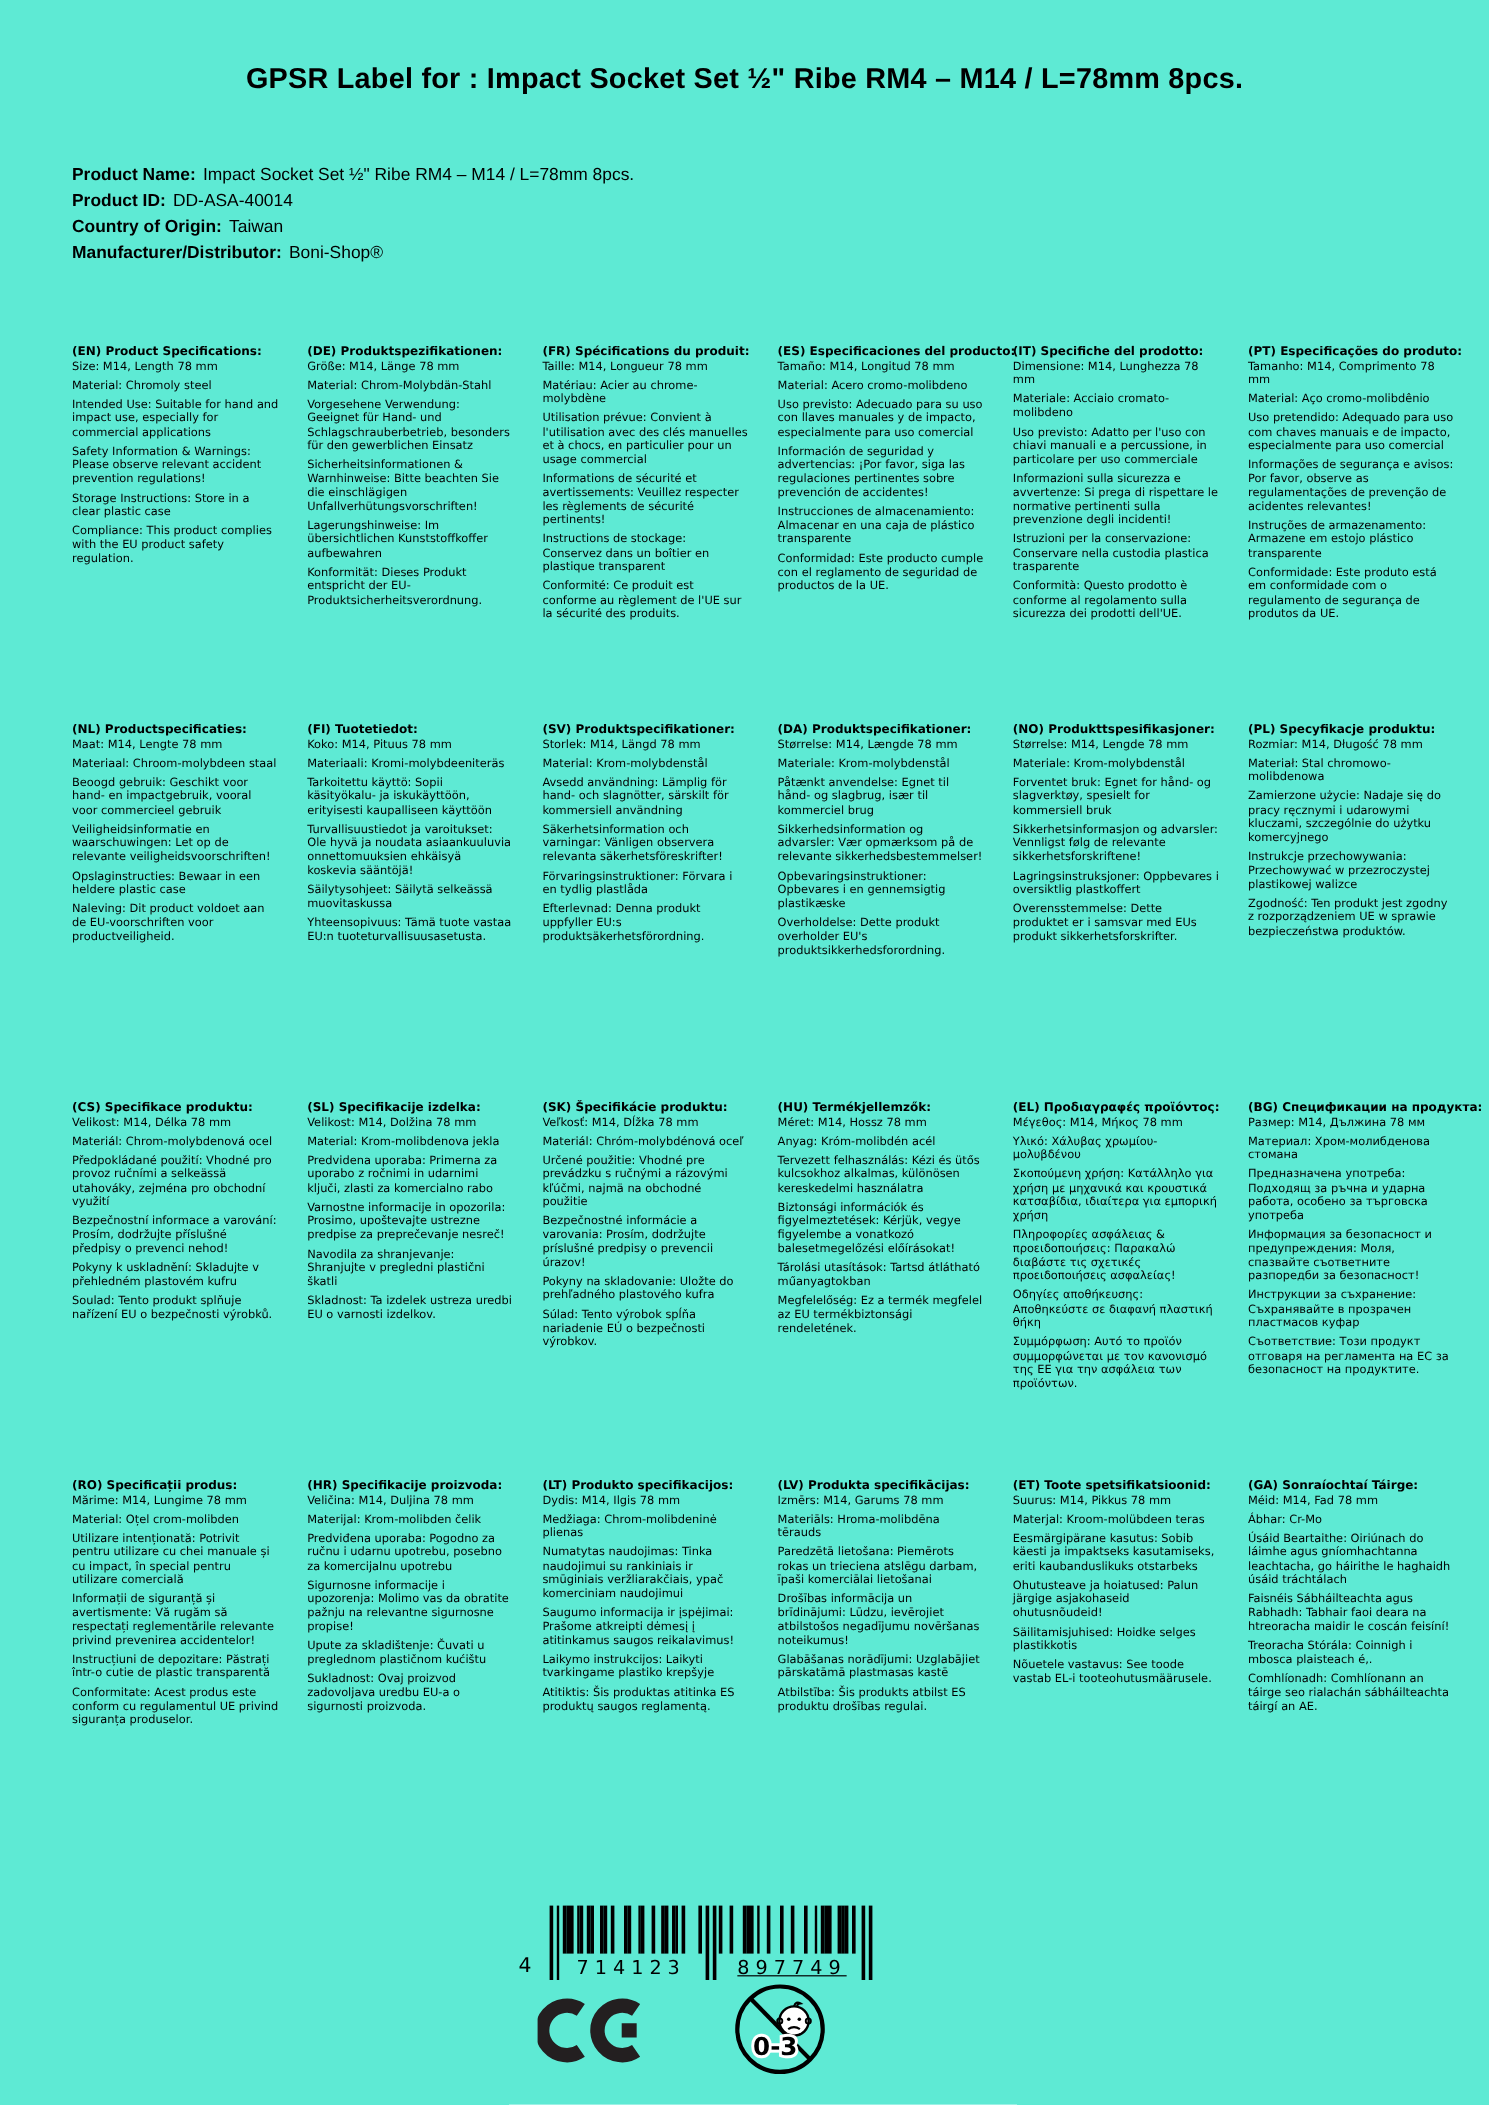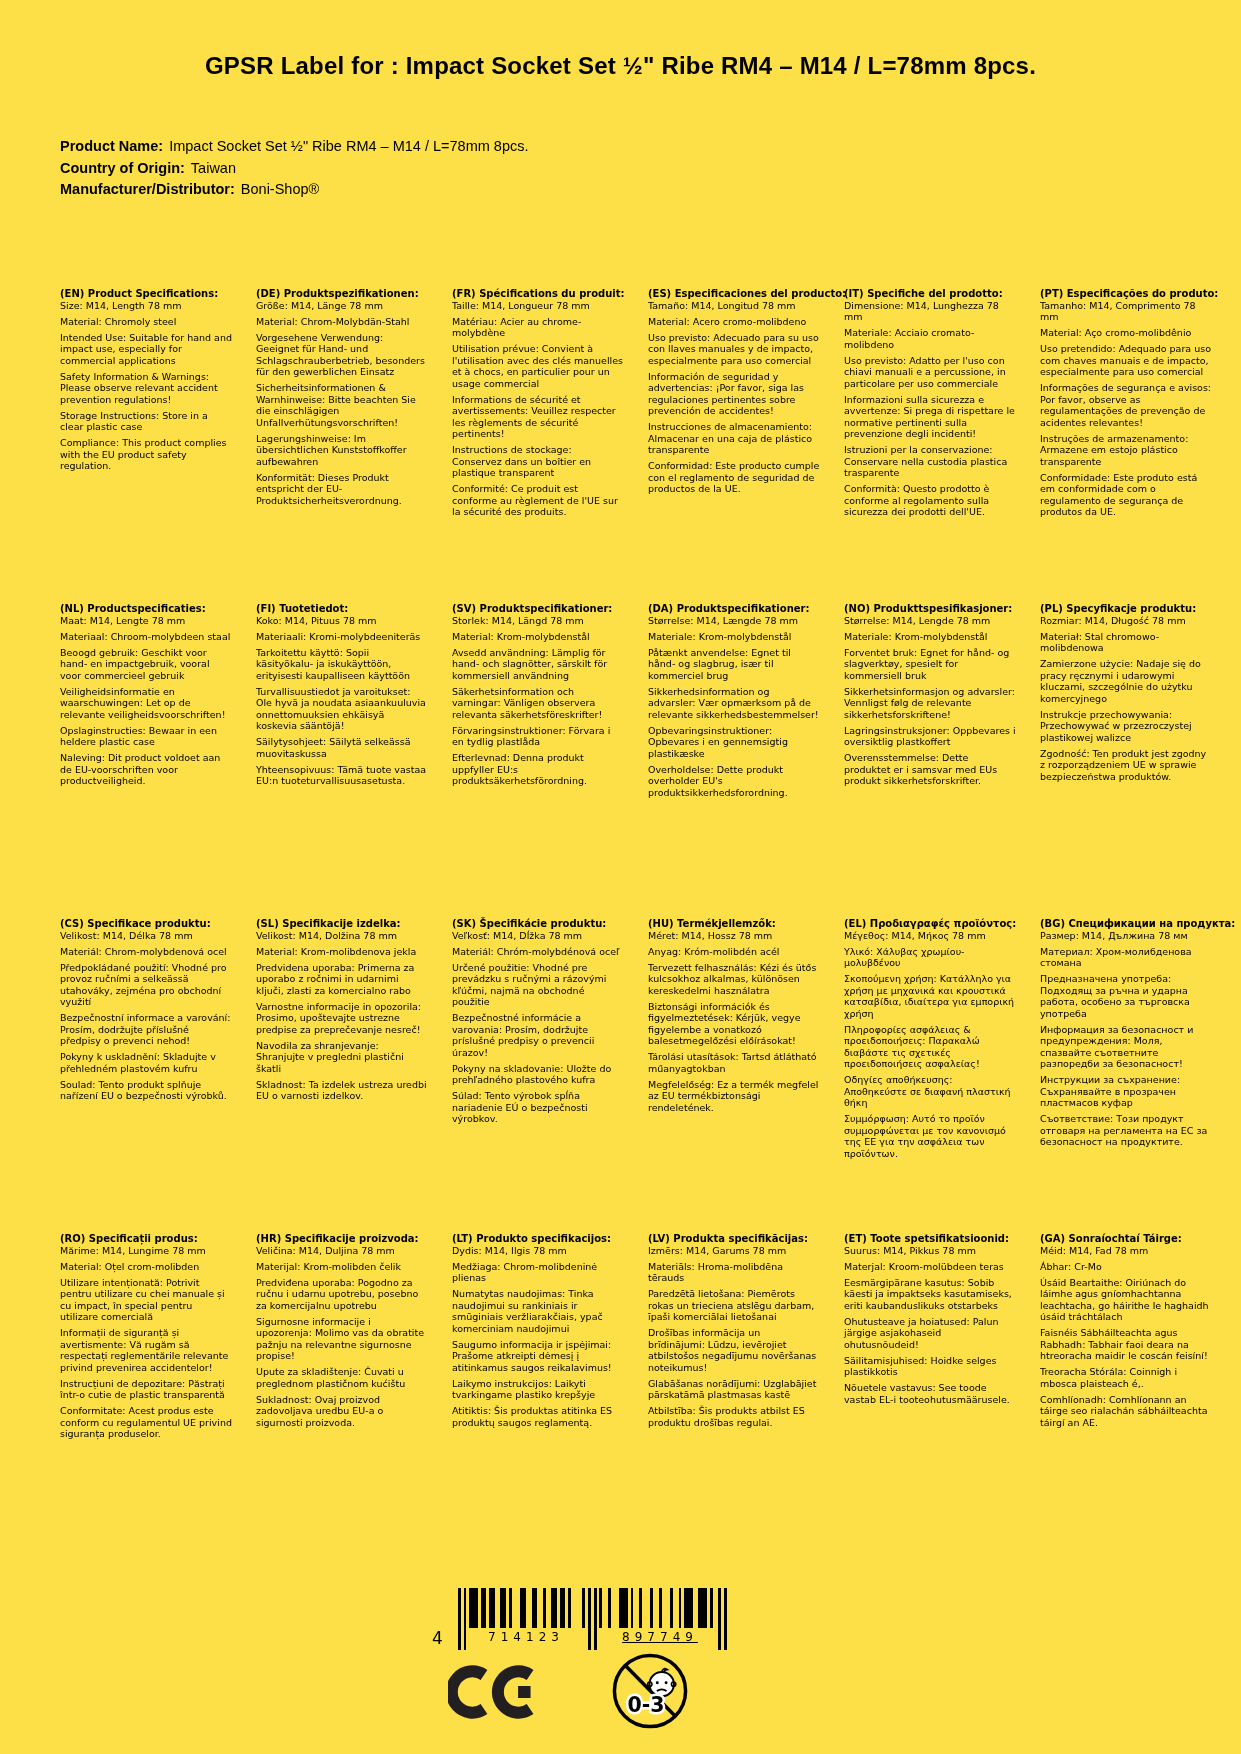--- a/index.html
+++ b/index.html
@@ -3,7 +3,7 @@
 <meta charset="utf-8">
 <style>
   html,body{margin:0;padding:0;background:#fff;}
-  .page{position:relative;width:1241px;height:1754px;background:#fde047;color:#000;
+  .page{position:relative;width:1241px;height:1754px;background:#5eead4;color:#000;
         font-family:"DejaVu Sans",sans-serif;overflow:hidden;}
   .title{position:absolute;top:52px;left:0;width:100%;text-align:center;
          font-family:"Liberation Sans",sans-serif;font-weight:bold;font-size:24px;letter-spacing:.2px;}

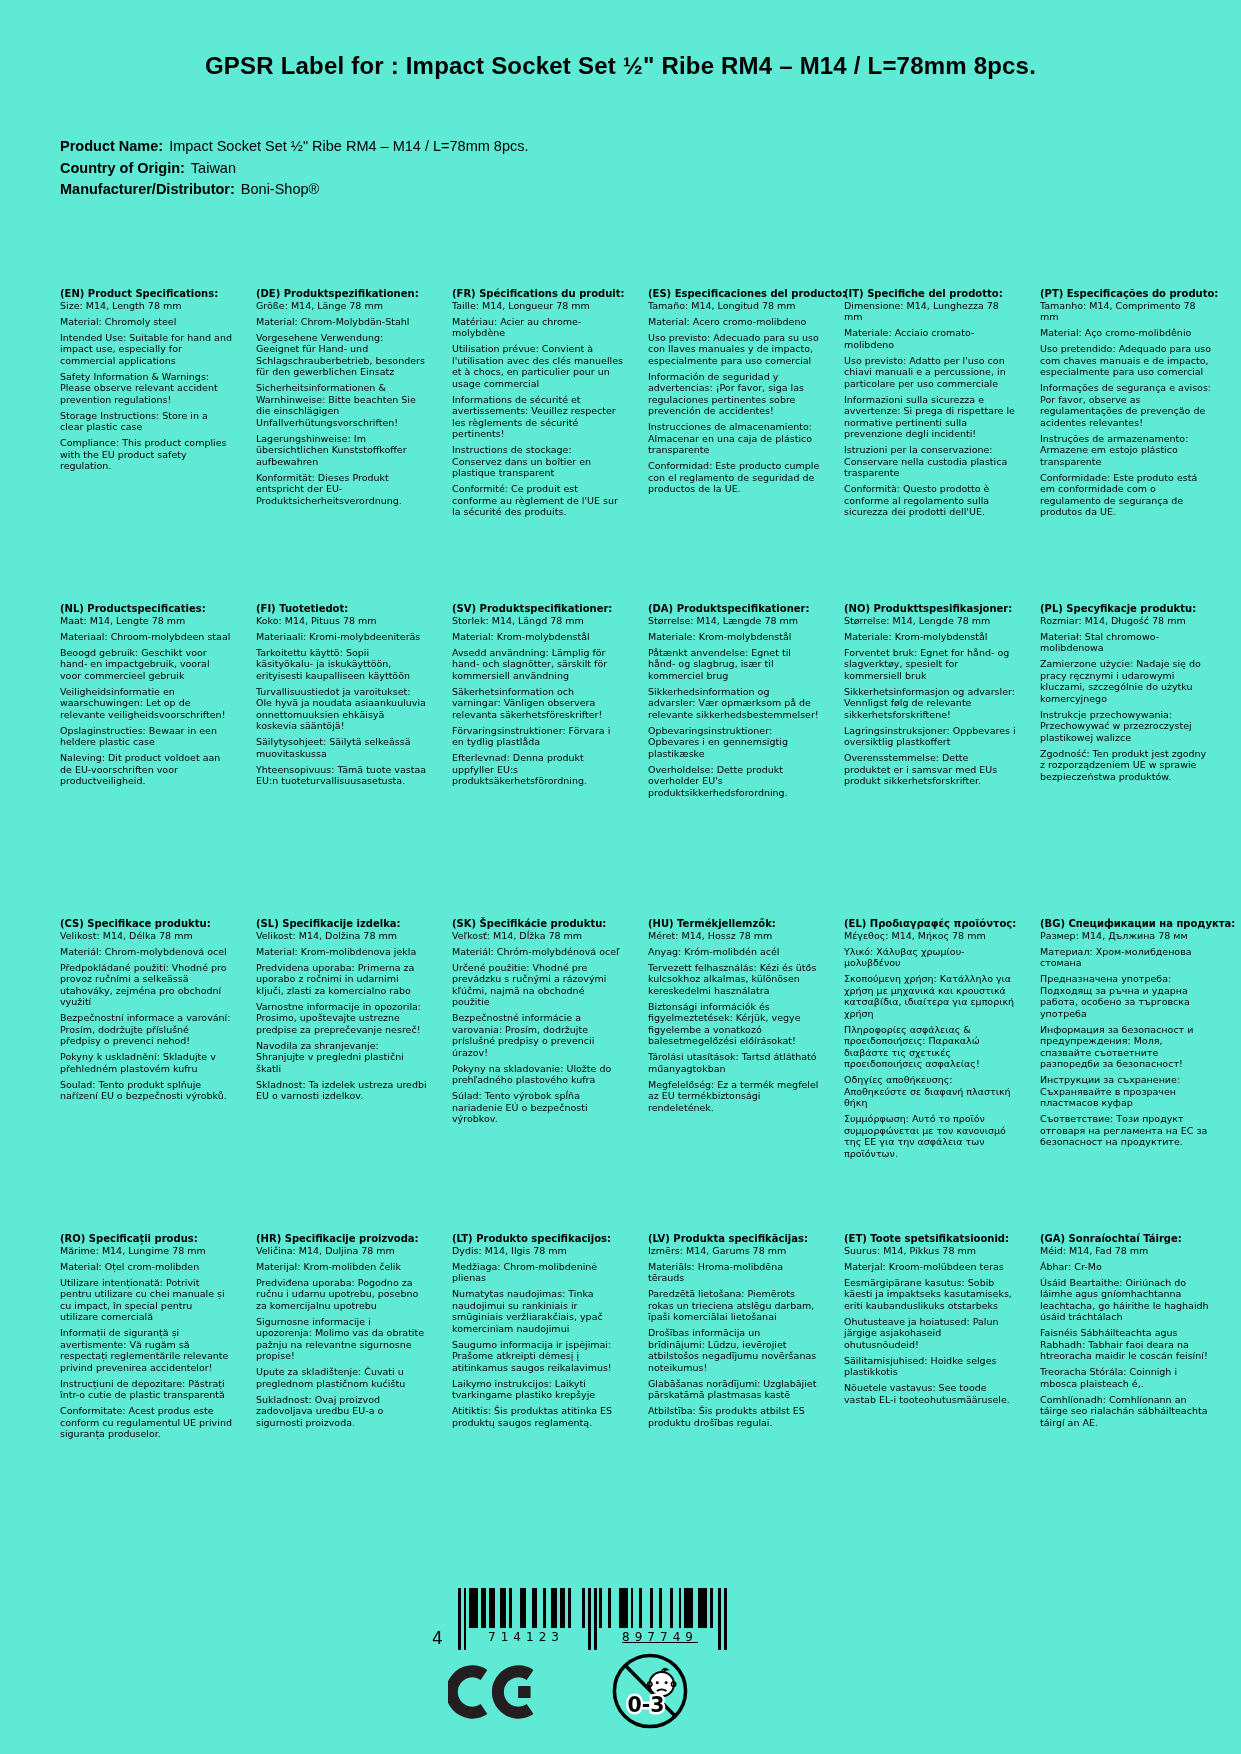--- a/index.html
+++ b/index.html
@@ -40,6 +40,7 @@
 
       <div class="info-line"><span class="info-label">Product Name:</span><span class="info-value">Impact Socket Set ½" Ribe RM4 – M14 / L=78mm 8pcs.</span></div>
 
+      <div class="info-line"><span class="info-label">Product ID:</span><span class="info-value">DD-ASA-40014</span></div>
 
       <div class="info-line"><span class="info-label">Country of Origin:</span><span class="info-value">Taiwan</span></div>
 

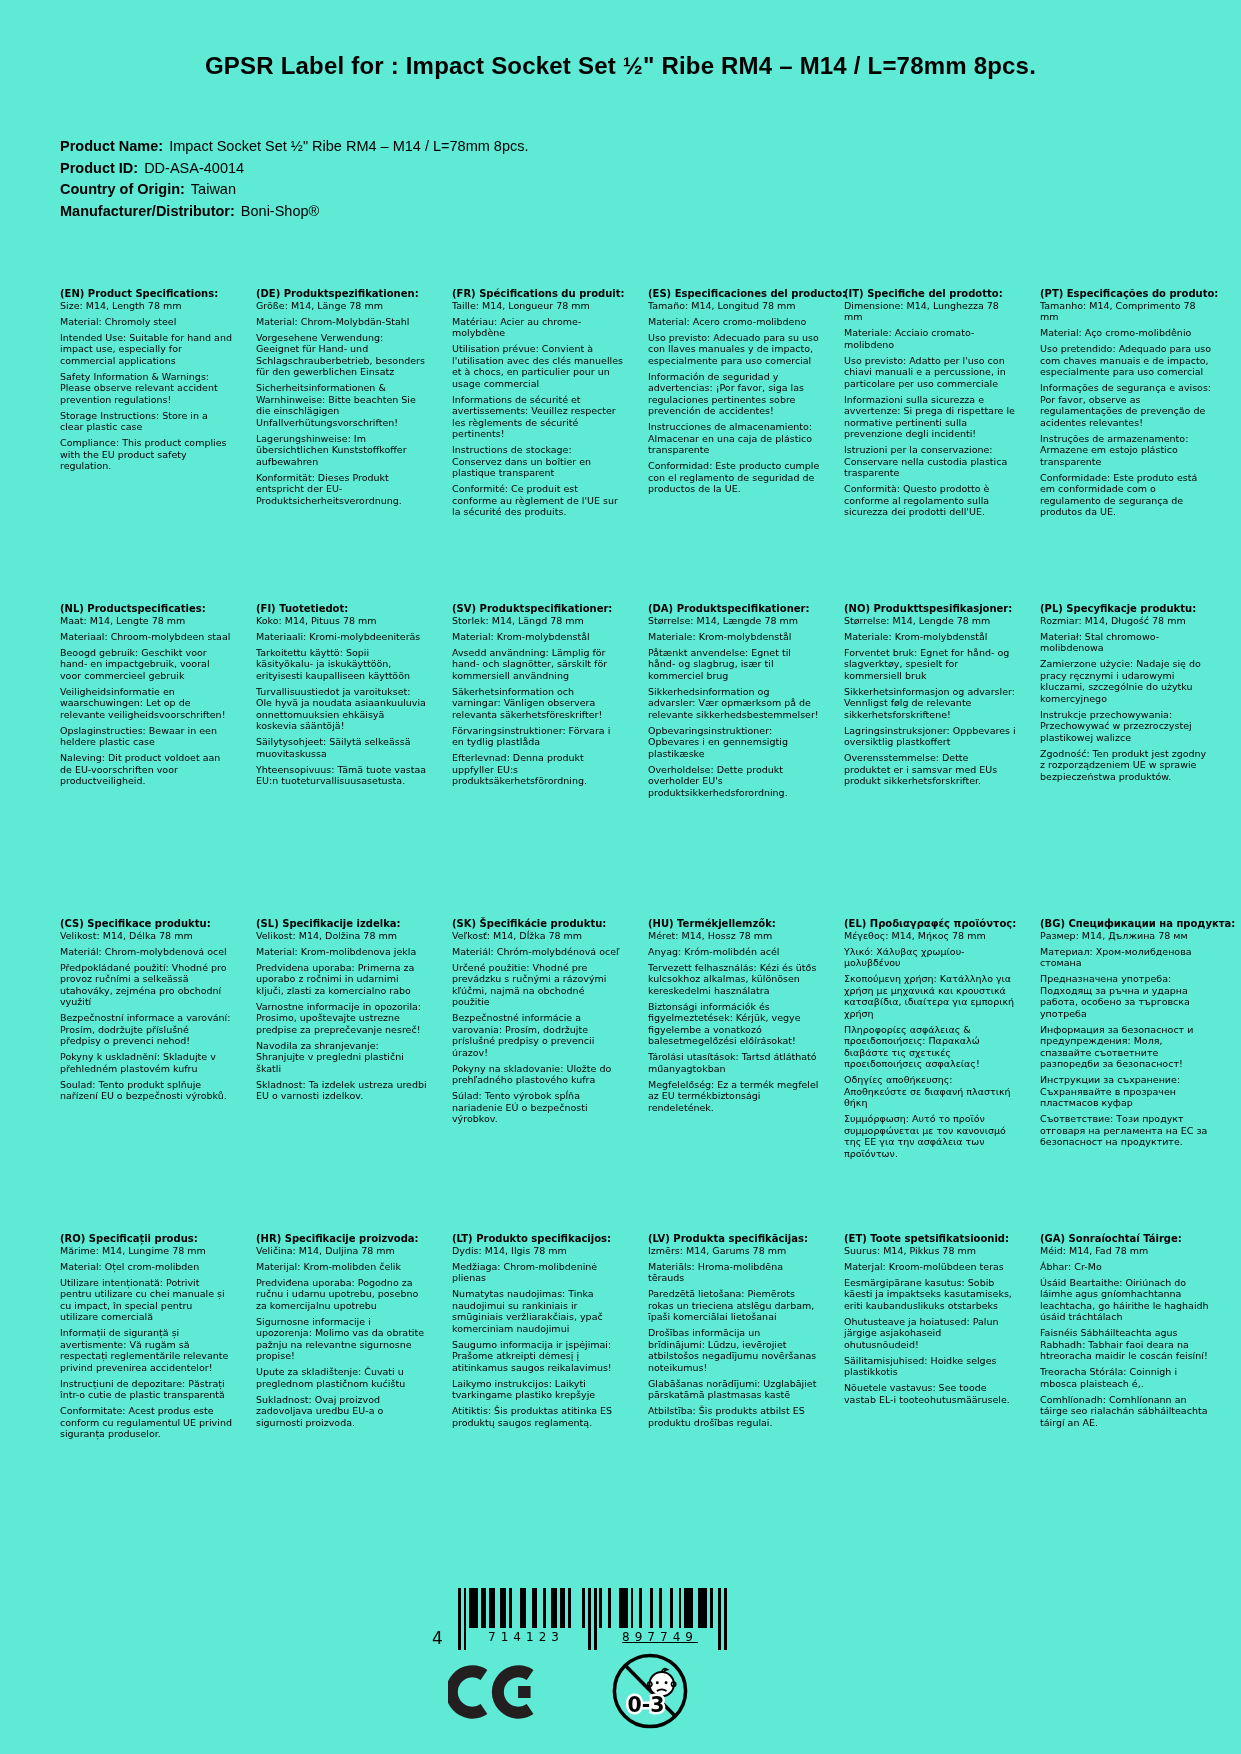--- a/index.html
+++ b/index.html
@@ -22,7 +22,7 @@
   .module.tall{height:62px;}
   .module.bar{background:#000;}
   .barcode-first{position:absolute;left:-26px;top:40px;font-size:17px;}
-  .barcode-digits{position:absolute;top:42px;font-size:12px;letter-spacing:5px;text-align:center;}
+  .barcode-digits{position:absolute;top:42px;font-size:16px;letter-spacing:5px;text-align:center;}
   .bd-left{left:10px;width:116px;}
   .bd-right{left:144px;width:116px;text-decoration:underline;}
   .ce-mark{position:absolute;left:448px;top:1660px;}

